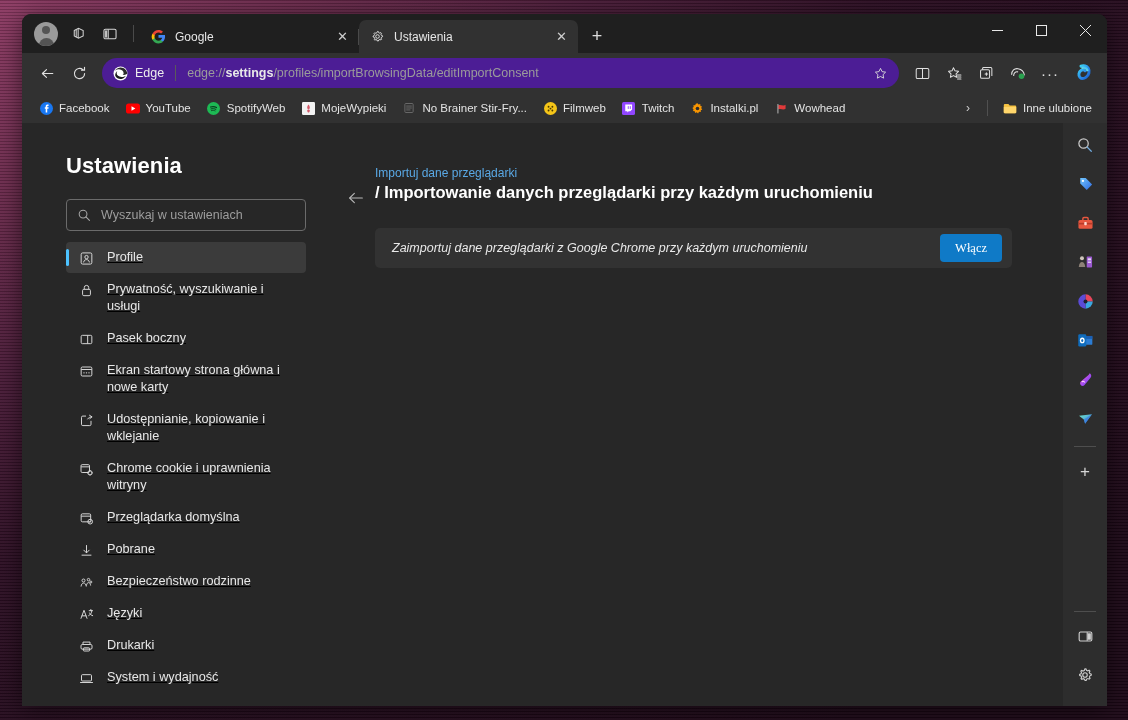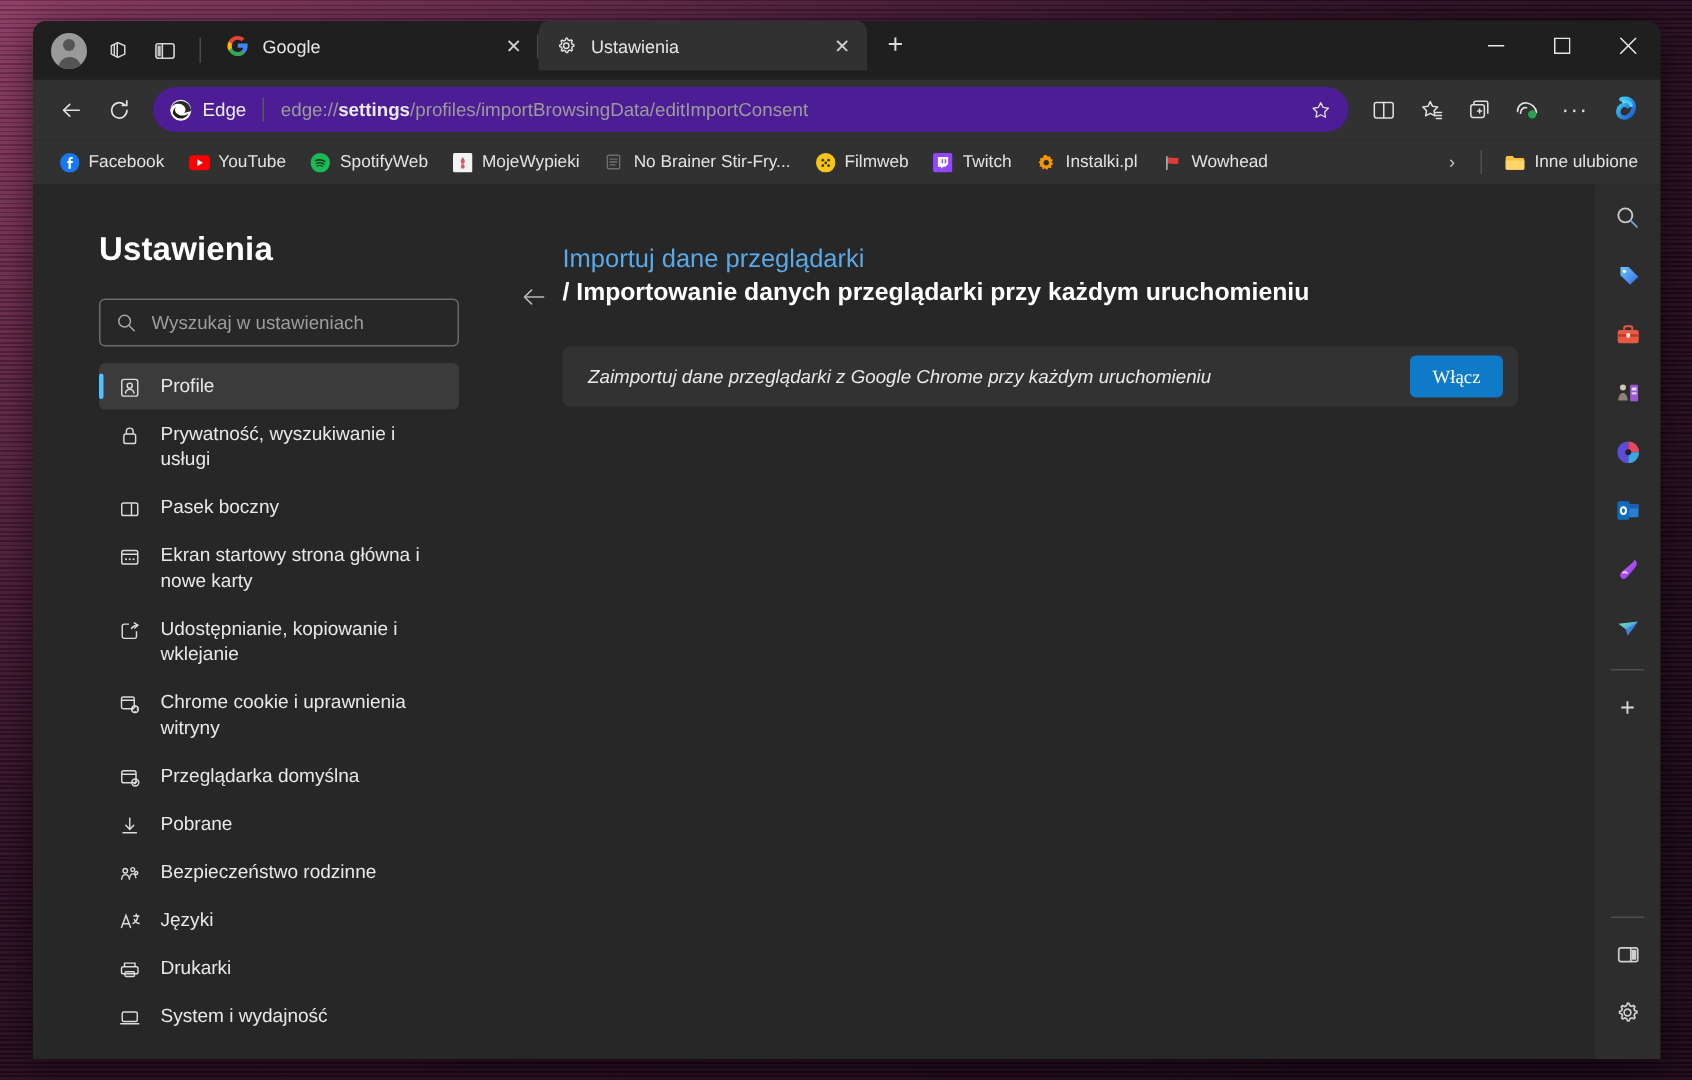--- a/index.html
+++ b/index.html
@@ -65,7 +65,7 @@
     align-self: center;
   }
 
-  .tabstrip { display: flex; align-items: flex-start; height: 39px; }
+  .tabstrip { display: flex; align-items: flex-end; height: 39px; }
   .tab {
     height: 33px;
     display: flex; align-items: center;

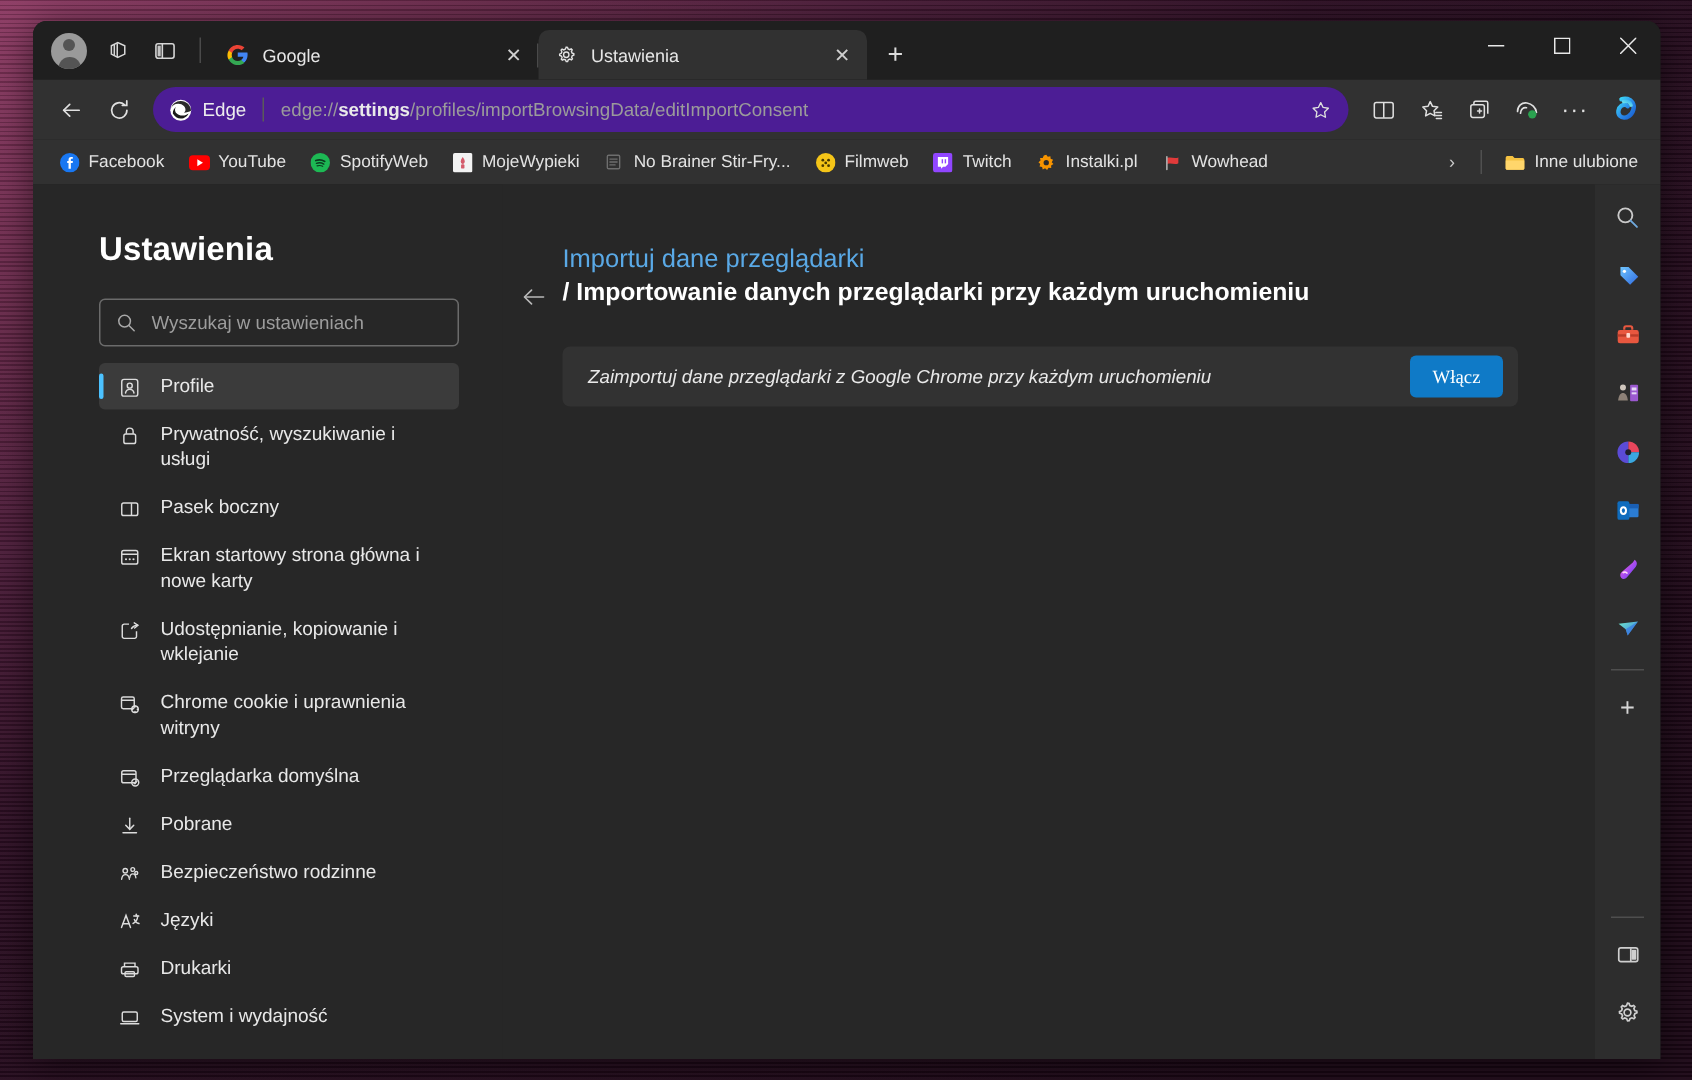--- a/index.html
+++ b/index.html
@@ -250,7 +250,7 @@
   }
   .breadcrumb-wrap { padding-left: 40px; }
   .bc-parent {
-    font-size: 17px; color: #5aa9e6; margin-bottom: 3px;
+    font-size: 12px; color: #5aa9e6; margin-bottom: 3px;
     display: inline-block;
   }
   .bc-current {

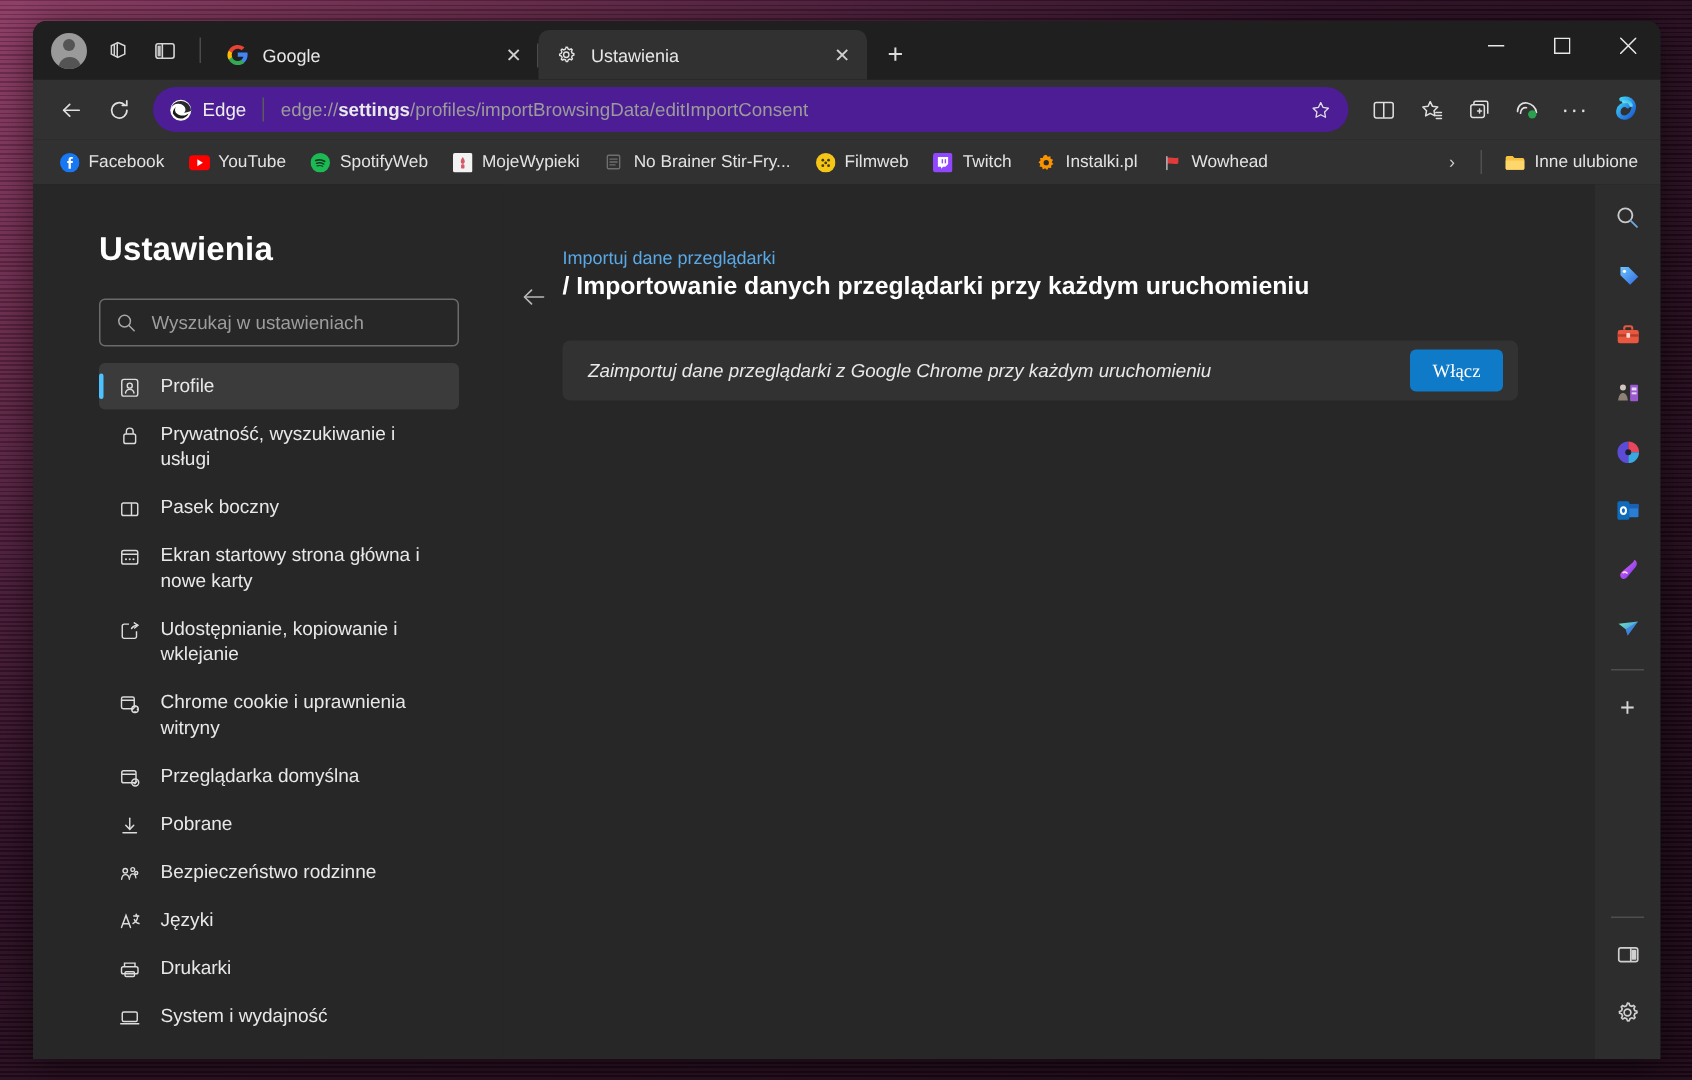--- a/index.html
+++ b/index.html
@@ -212,7 +212,7 @@
   }
   .search-box input::placeholder { color: #9d9d9d; }
 
-  .nav-list { width: 240px; }
+  .nav-list { width: 240px; text-decoration: underline; }
   .nav-item {
     display: flex; align-items: flex-start; gap: 13px;
     min-height: 30px;

